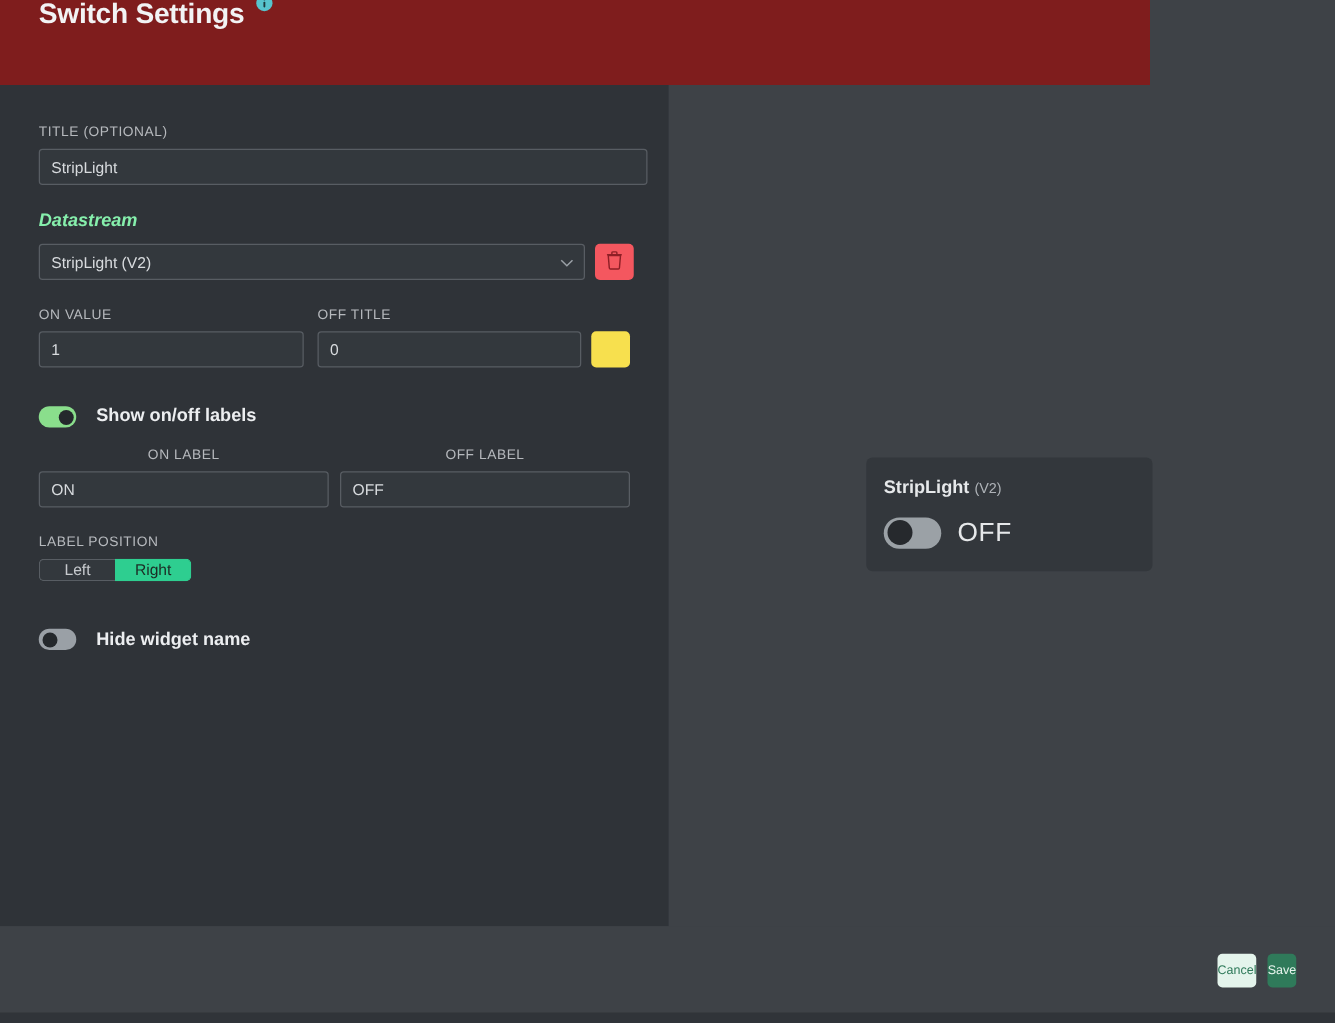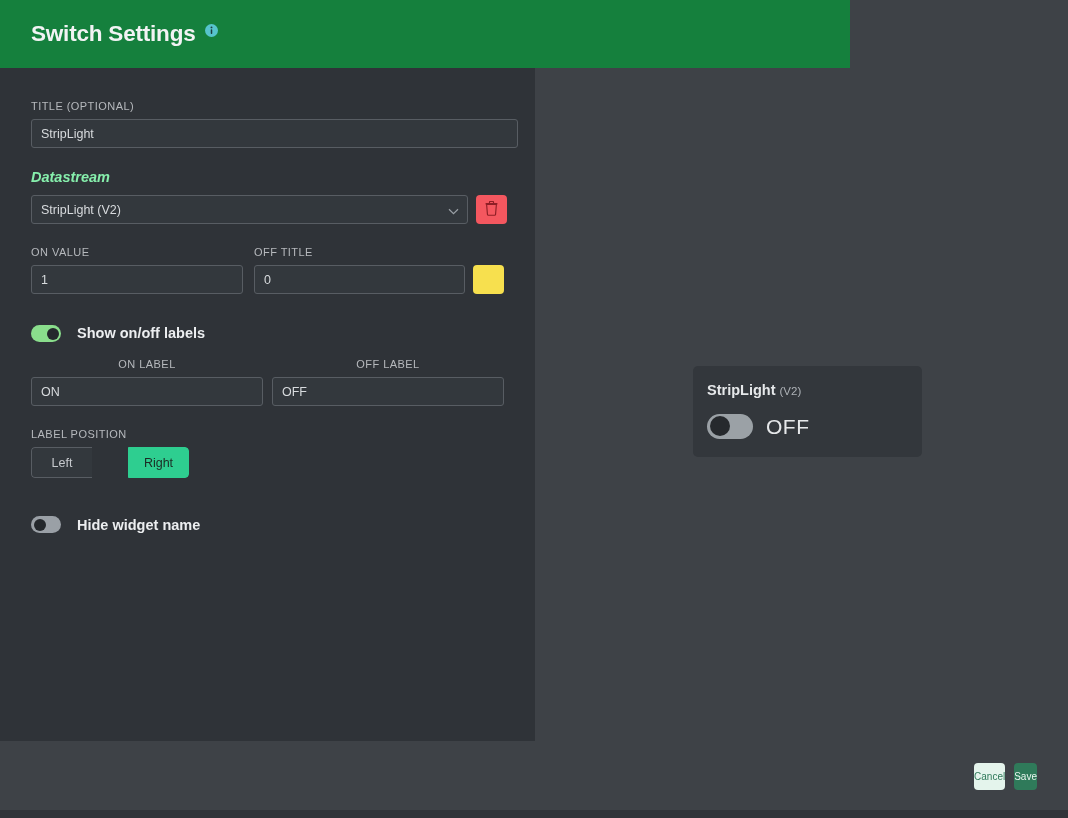--- a/index.html
+++ b/index.html
@@ -24,10 +24,9 @@
   .header {
     position: absolute;
     left: 0; top: 0;
-    width: 850px; height: 68px;
-    background: #15803d;
-    display: flex;
-    align-items: center;
+    width: 920px; height: 68px;
+    background: #7f1d1d;
+    display: flex;
   }
   .header-title {
     margin-left: 31px;

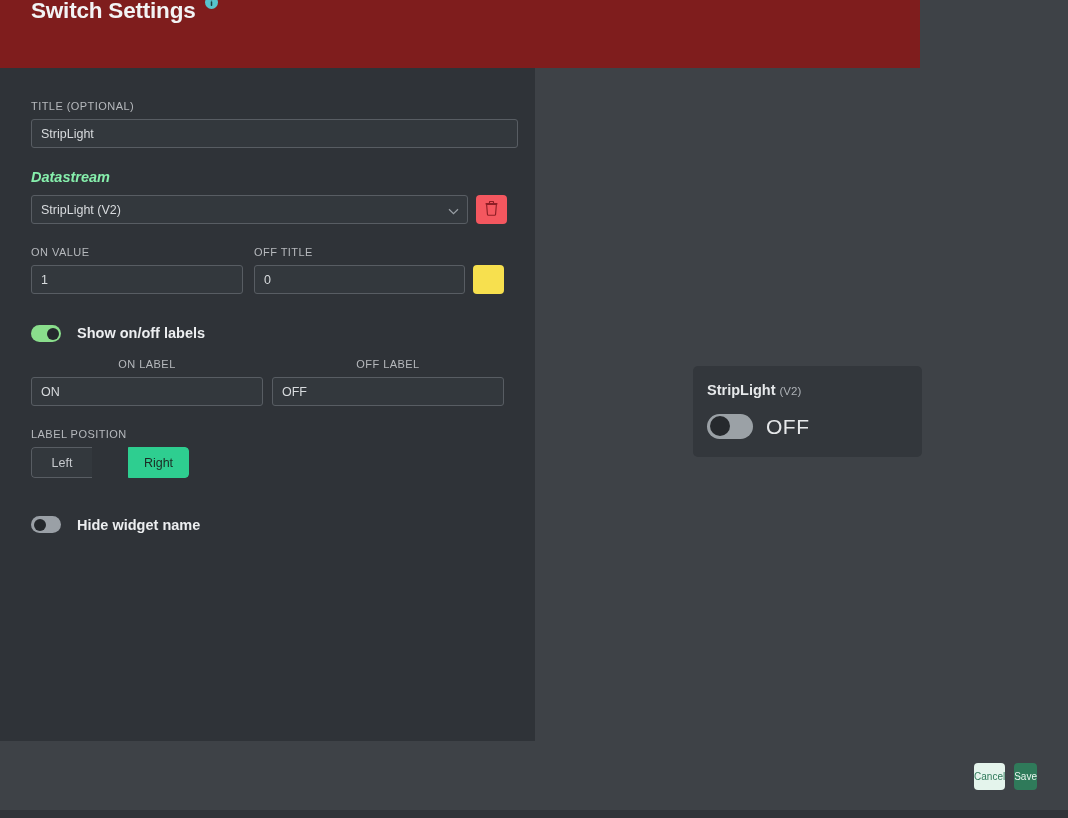--- a/index.html
+++ b/index.html
@@ -188,10 +188,9 @@
   .labelpos-block { margin-top: 22px; }
   .segmented {
     display: inline-flex;
-    height: 31px;
+    height: 18px;
     border-radius: 4px;
     overflow: hidden;
-    gap: 36px;
   }
   .seg {
     min-width: 61px;

